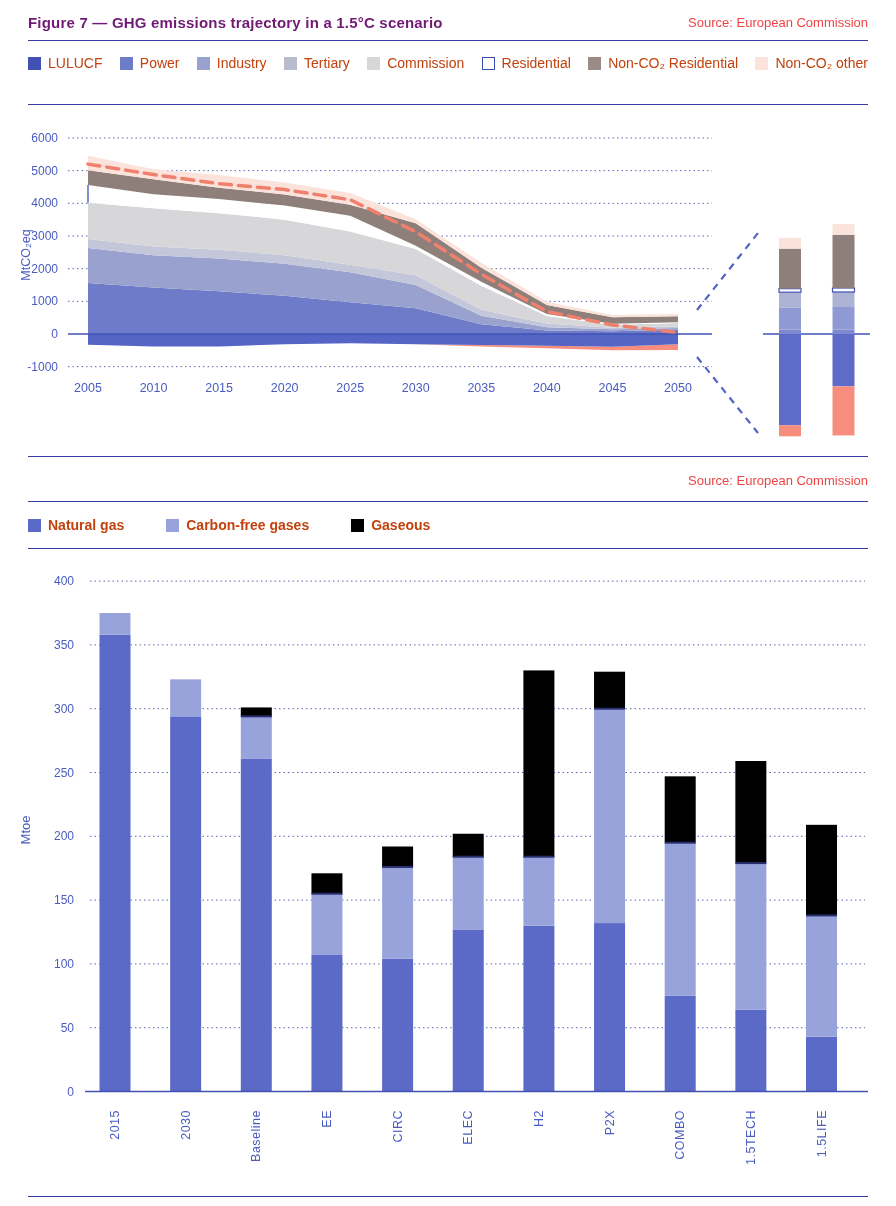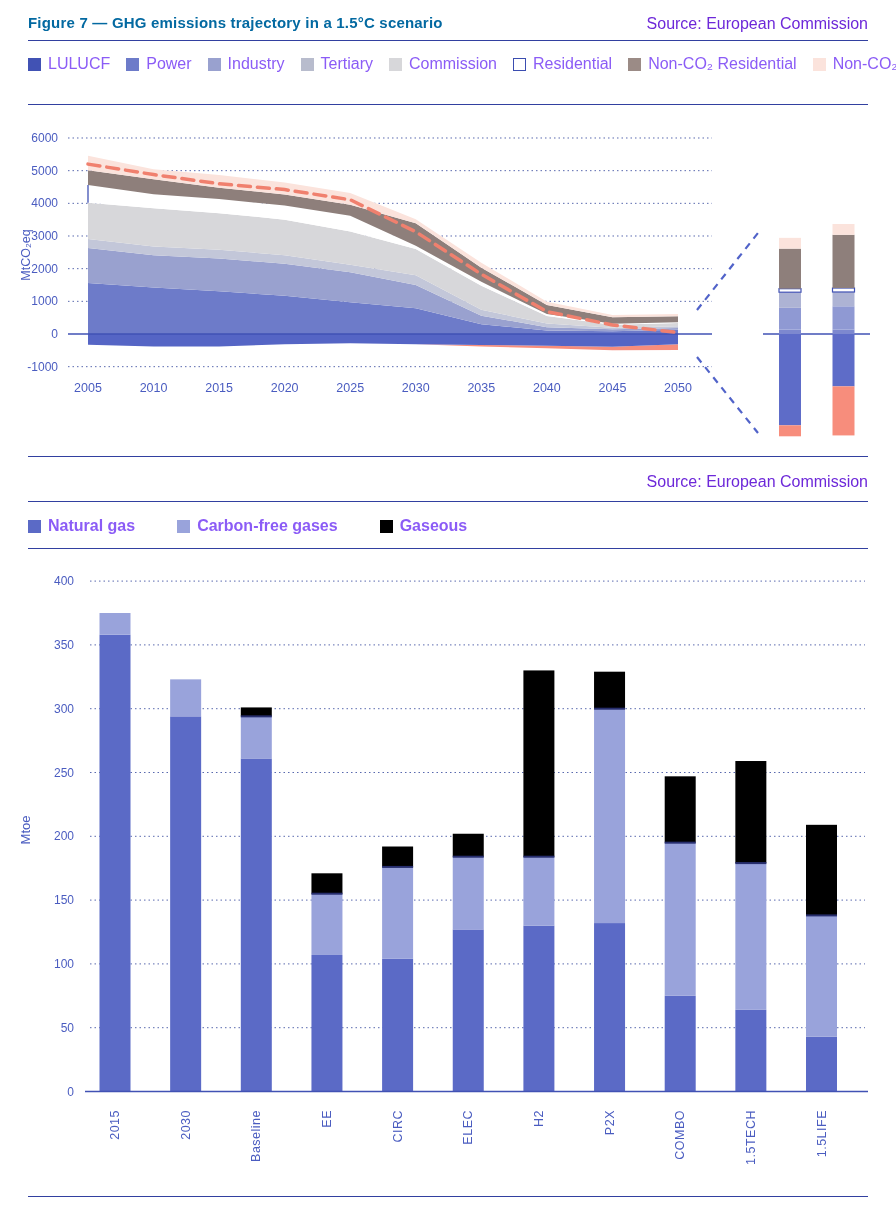--- a/index.html
+++ b/index.html
@@ -6,7 +6,7 @@
   #page{position:relative;width:896px;height:1206px;background:#fff;
         font-family:"Liberation Sans","DejaVu Sans",sans-serif;overflow:hidden;}
   .rule{position:absolute;left:28px;width:840px;height:0;border-top:1.5px solid #3240a0;}
-  .fig-title{position:absolute;left:28px;font-size:15px;font-weight:bold;color:#0369a1;letter-spacing:.2px;}
+  .fig-title{position:absolute;left:28px;font-size:15px;font-weight:bold;color:#701a75;letter-spacing:.2px;}
   .fig-source{position:absolute;right:28px;font-size:16px;color:#6d28d9;}
   .legend{position:absolute;left:28px;width:840px;display:flex;align-items:center;}
   .legend.spread{justify-content:space-between;}

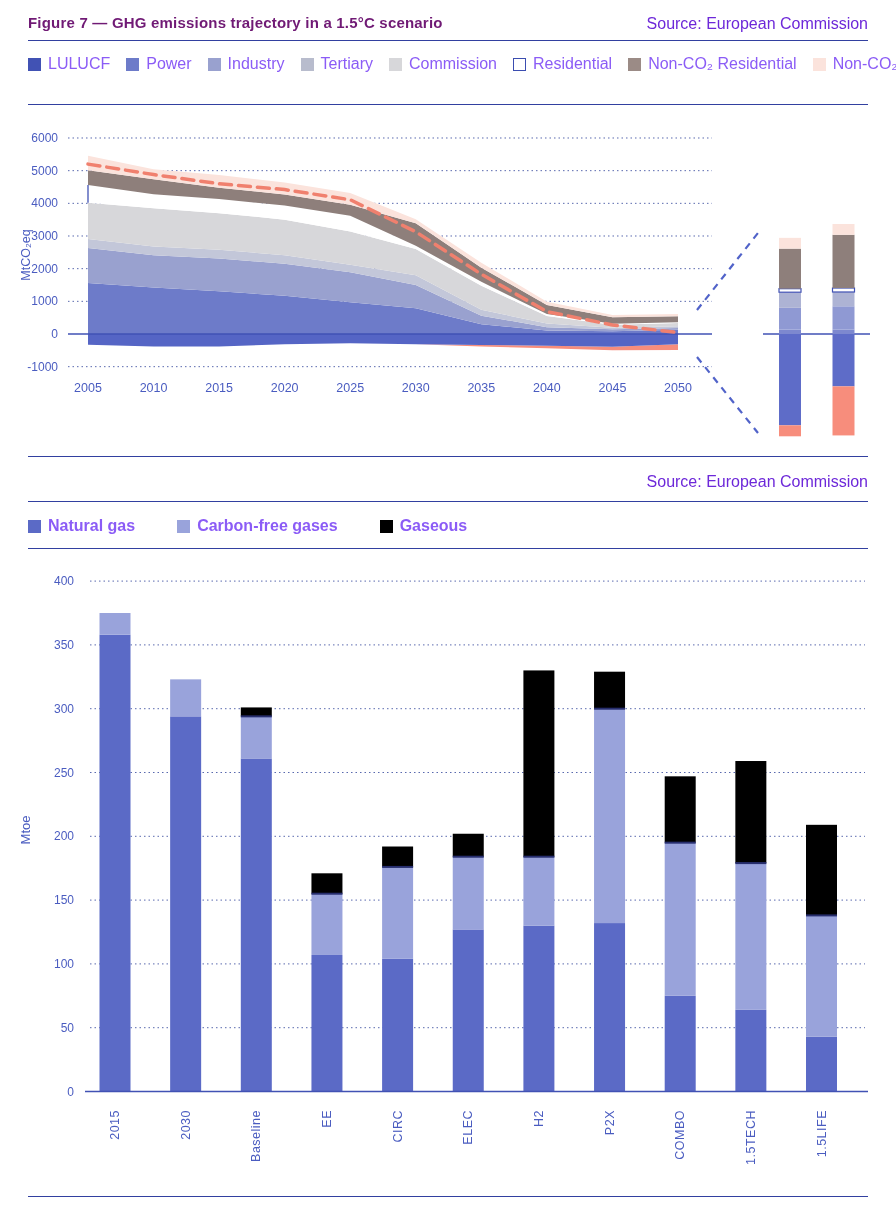--- a/index.html
+++ b/index.html
@@ -7,7 +7,7 @@
         font-family:"Liberation Sans","DejaVu Sans",sans-serif;overflow:hidden;}
   .rule{position:absolute;left:28px;width:840px;height:0;border-top:1.5px solid #3240a0;}
   .fig-title{position:absolute;left:28px;font-size:15px;font-weight:bold;color:#701a75;letter-spacing:.2px;}
-  .fig-source{position:absolute;right:28px;font-size:16px;color:#6d28d9;}
+  .fig-source{position:absolute;right:28px;font-size:13px;color:#ef4444;}
   .legend{position:absolute;left:28px;width:840px;display:flex;align-items:center;}
   .legend.spread{justify-content:space-between;}
   .legend .item{display:inline-flex;align-items:center;white-space:nowrap;}

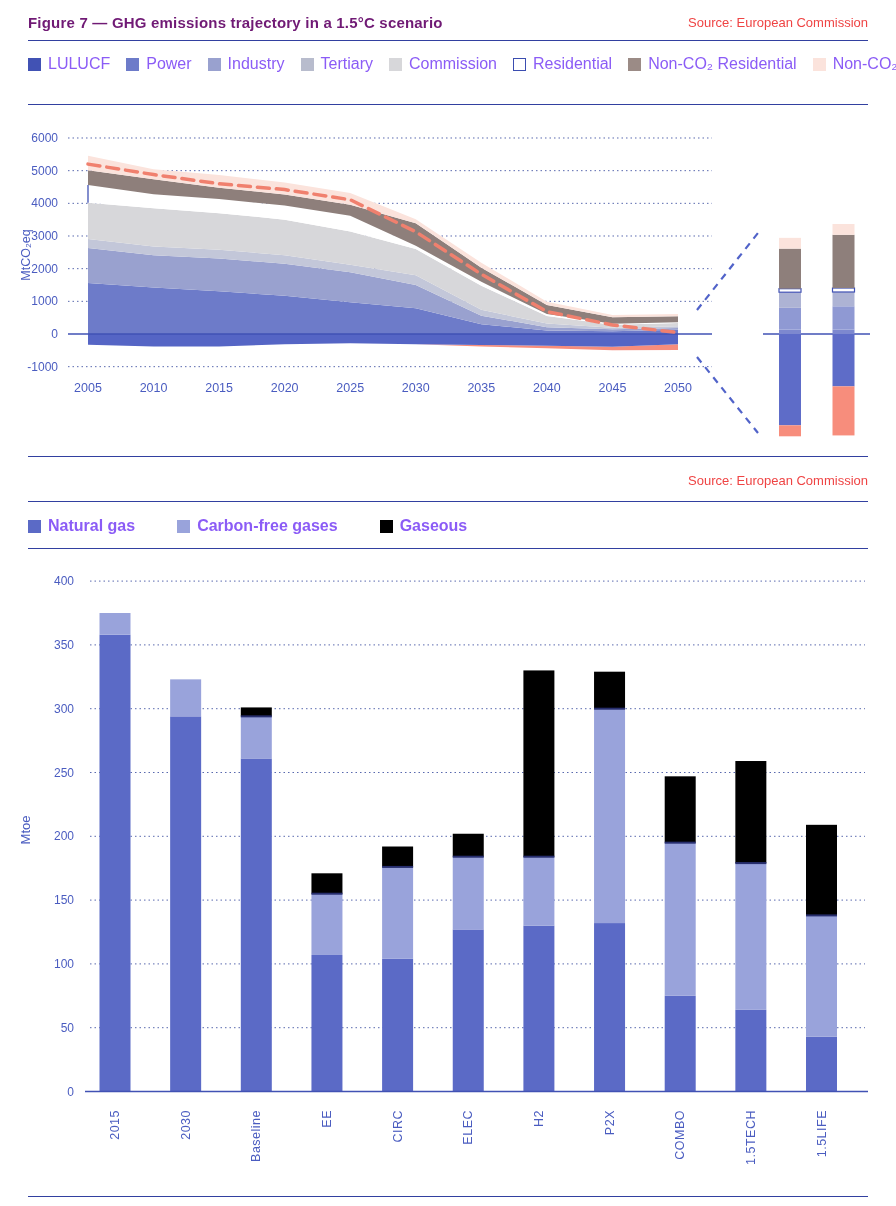--- a/index.html
+++ b/index.html
@@ -16,7 +16,7 @@
   .sw{display:inline-block;width:13px;height:13px;margin-right:7px;flex:none;}
   .sw.dash{width:18px;height:4px;border-radius:2px;margin-top:1px;}
   .sw.outline{background:#fff;border:1.2px solid #3b4db0;width:11px;height:11px;}
-  .lg-label{font-size:16px;color:#8b5cf6;}
+  .lg-label{font-size:14px;color:#c2410c;}
   svg text{font-family:"Liberation Sans","DejaVu Sans",sans-serif;}
 </style>
 </head>

